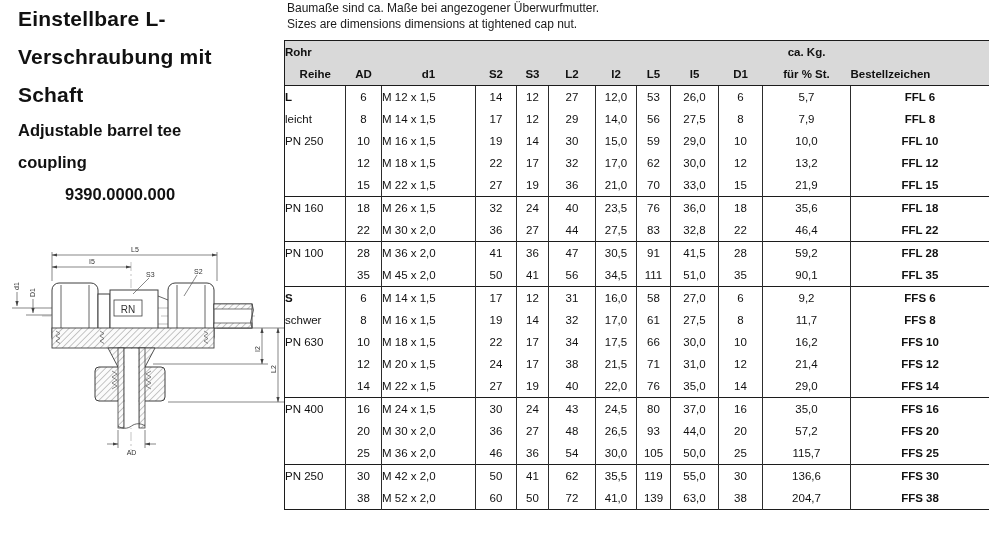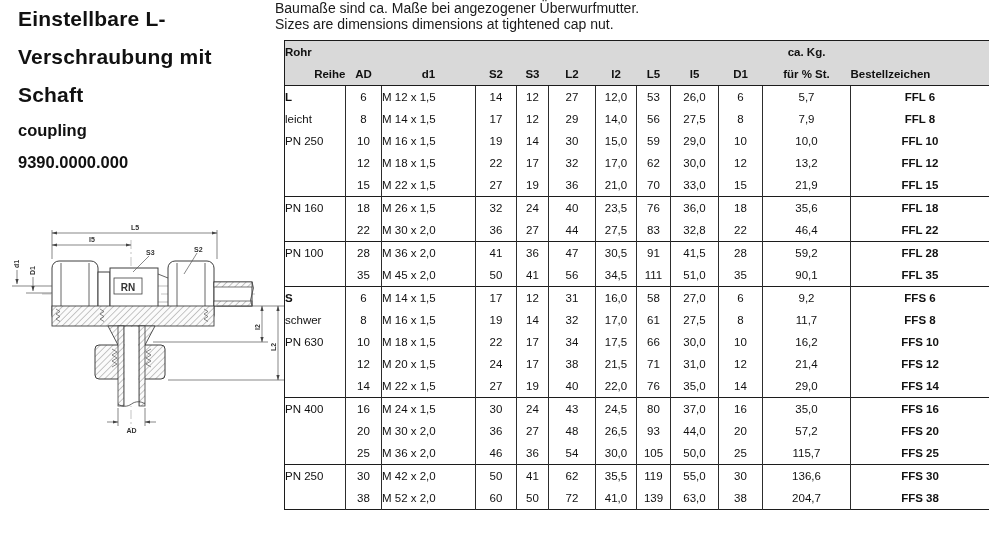--- a/index.html
+++ b/index.html
@@ -14,7 +14,7 @@
   .title-en{font-size:16.5px;font-weight:bold;line-height:32px;}
   .part-no{font-size:16.5px;font-weight:bold;line-height:32px;}
   
-  .notes{position:absolute;left:275px;top:1px;font-size:14px;line-height:15.5px;color:#1a1a1a;}
+  .notes{position:absolute;left:287px;top:1px;font-size:12px;line-height:15.5px;color:#1a1a1a;}
   
   .spec-table-wrap{position:absolute;left:284px;top:40px;}
   table.spec{border-collapse:collapse;table-layout:fixed;width:705px;

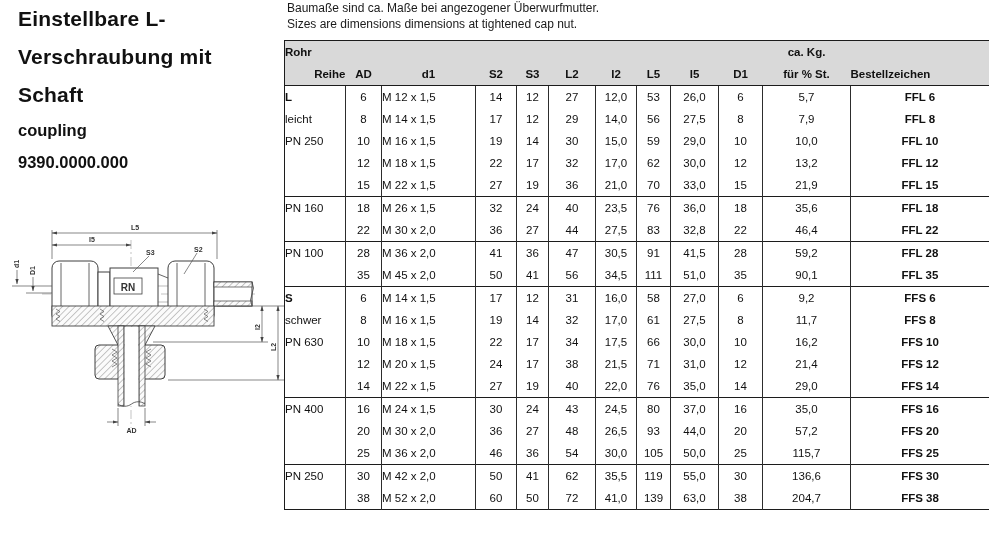--- a/index.html
+++ b/index.html
@@ -23,7 +23,7 @@
   thead td{background:#d9d9d9;font-weight:bold;height:24px;}
   thead tr td{border:none;}
   thead{border-bottom:1px solid #1c1c1c;margin-left:28px;}
-  td.h-left{text-align:right;padding-left:4px;}
+  td.h-left{text-align:center;padding-left:4px;}
   td.h-center{text-align:center;}
   td.h-code{text-align:left;padding-left:14px;}
   td.g-rohr{text-align:left;padding-left:46px;}

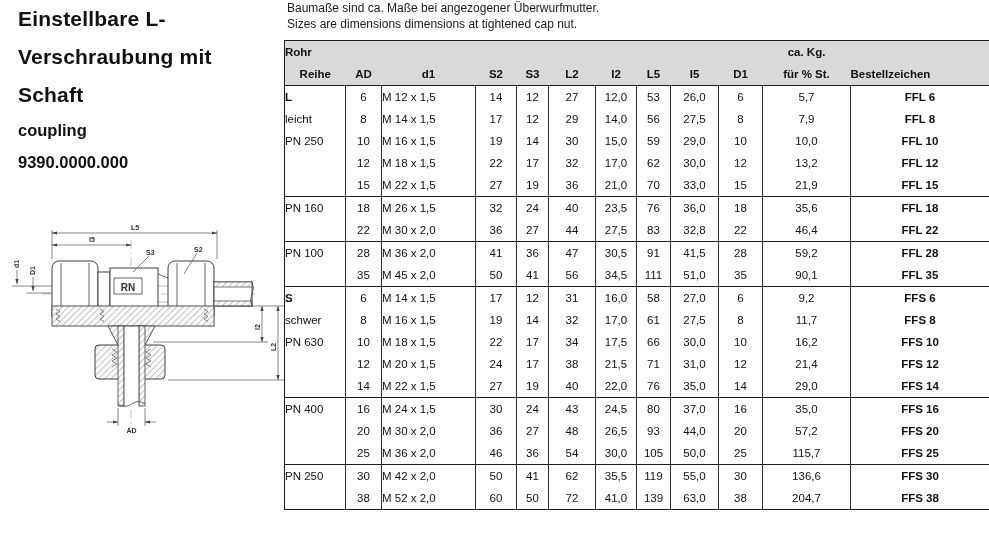--- a/index.html
+++ b/index.html
@@ -53,6 +53,7 @@
     <div>Schaft</div>
   </div>
   <div class="title-en">
+    <div>Adjustable barrel tee</div>
     <div>coupling</div>
   </div>
   <div class="part-no">9390.0000.000</div>

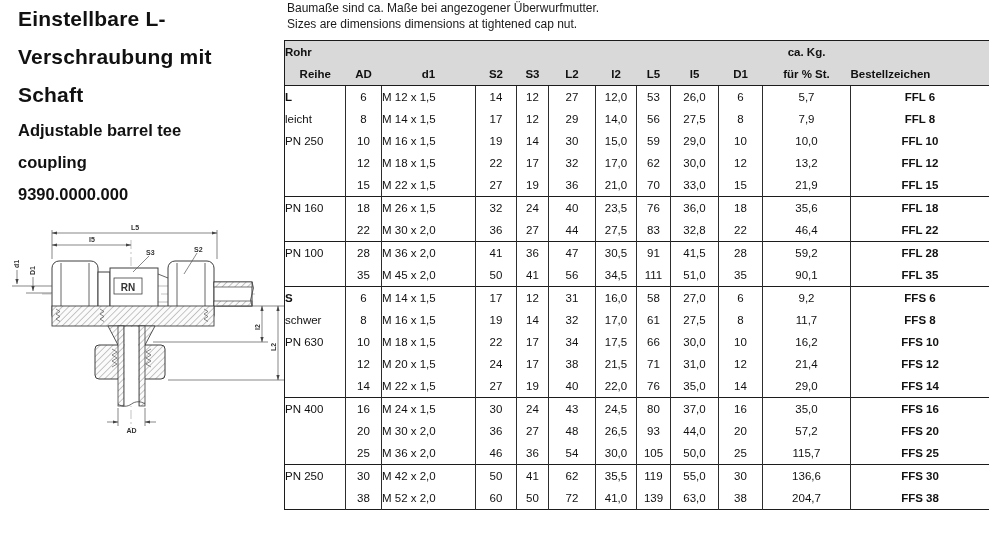--- a/index.html
+++ b/index.html
@@ -12,7 +12,7 @@
   .title-block{position:absolute;left:18px;top:0;width:276px;}
   .title-de{font-size:21px;font-weight:bold;line-height:38px;letter-spacing:.2px;}
   .title-en{font-size:16.5px;font-weight:bold;line-height:32px;}
-  .part-no{font-size:16.5px;font-weight:bold;line-height:32px;}
+  .part-no{font-size:16.5px;font-weight:bold;line-height:32px;margin-left:47px;}
   
   .notes{position:absolute;left:287px;top:1px;font-size:12px;line-height:15.5px;color:#1a1a1a;}
   

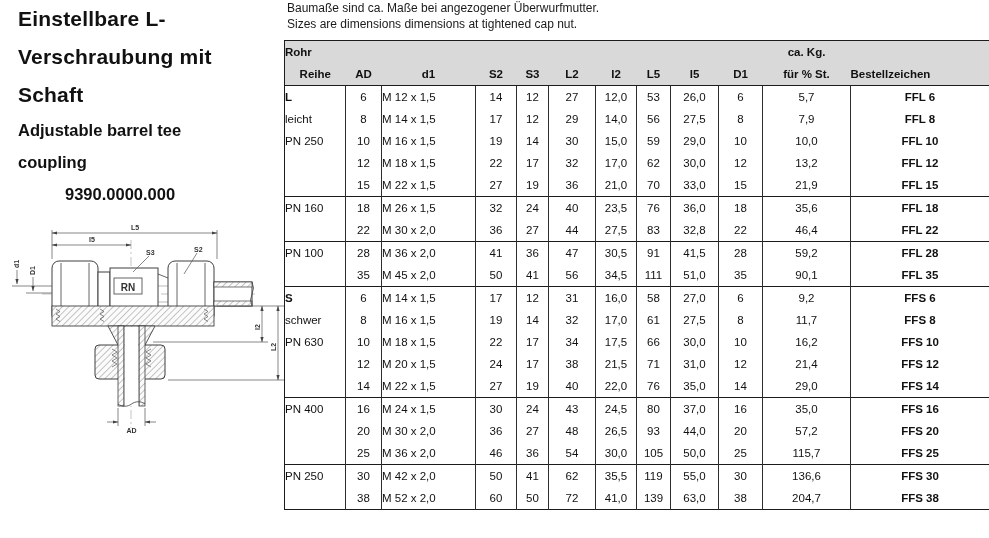--- a/index.html
+++ b/index.html
@@ -39,7 +39,7 @@
   td.c-kg{text-align:center;}
   td.c-code{text-align:center;padding-left:14px;font-weight:bold;margin-top:32px;}
   
-  .drawing{position:absolute;left:8px;top:214px;width:280px;height:232px;font-weight:bold;}
+  .drawing{position:absolute;left:8px;top:236px;width:280px;height:232px;}
   .drawing svg{display:block;}
   svg text{font-family:"Liberation Sans","DejaVu Sans",sans-serif;fill:#333;}
 </style>

